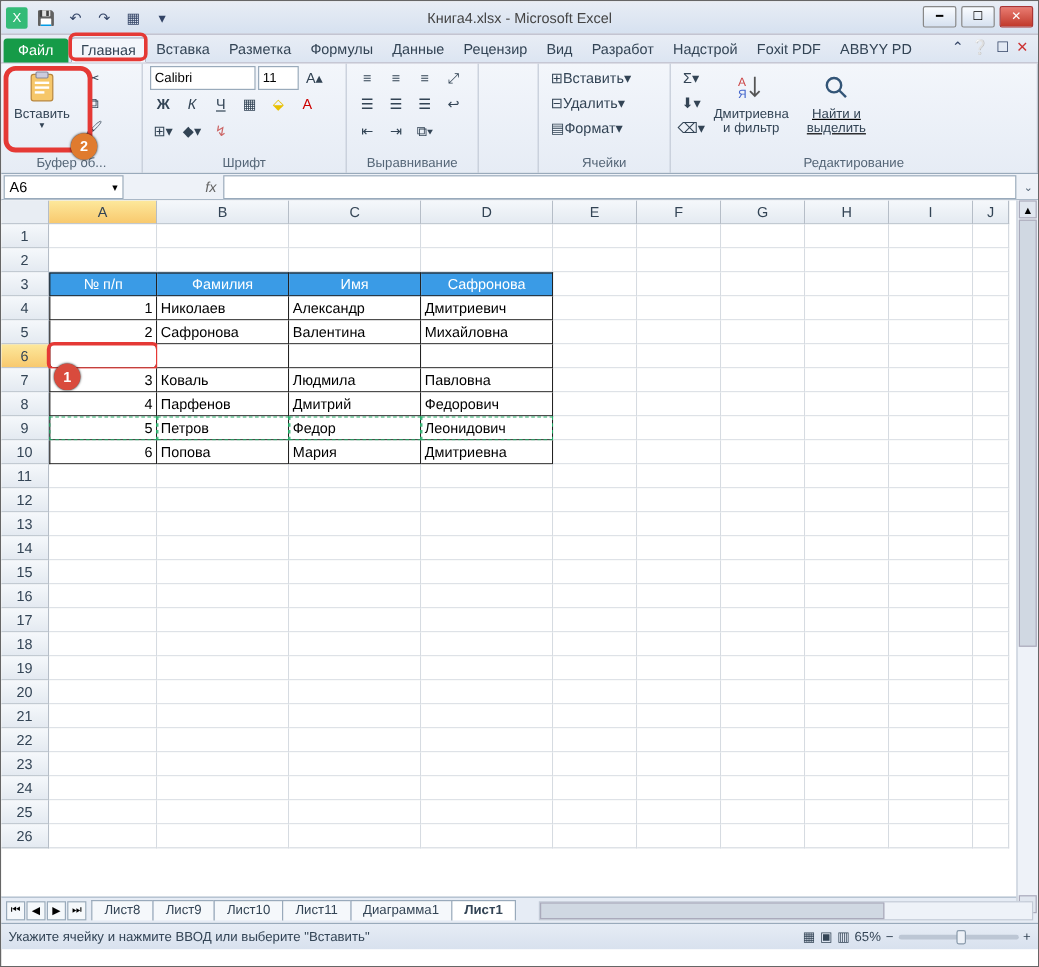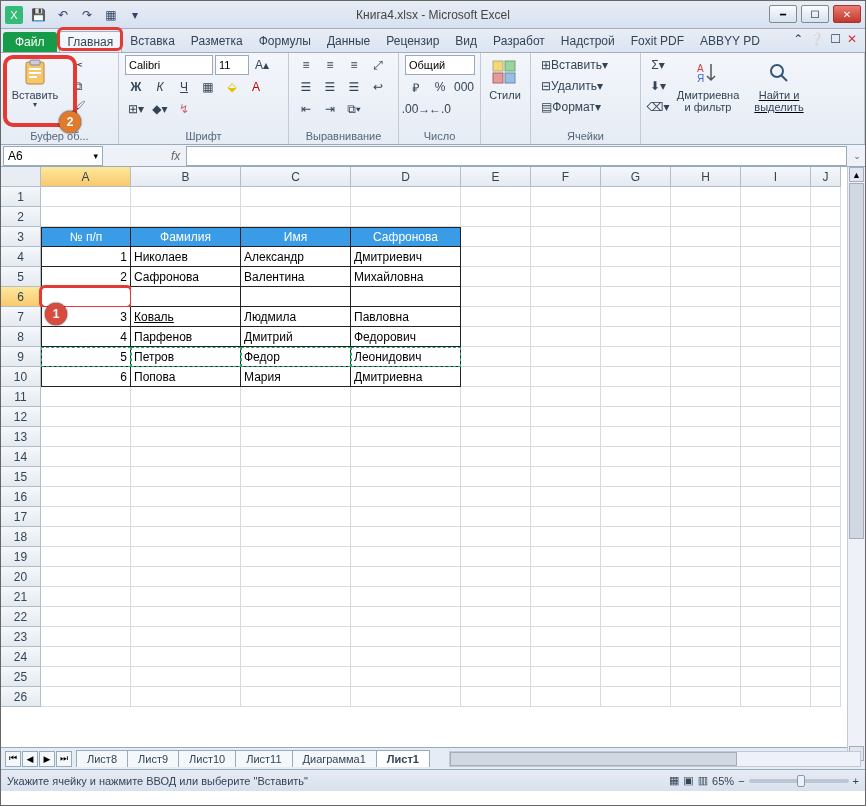--- a/index.html
+++ b/index.html
@@ -208,21 +208,6 @@
     <div class="group-label">Выравнивание</div>
   </div>
 
-  <div class="group" style="width:82px;">
-    <div class="group-body" style="flex-direction:column; gap:2px;">
-      <input class="font-sel" style="width: 70px;" value="Общий">
-      <div class="font-row">
-        <div class="mini">₽</div>
-        <div class="mini">%</div>
-        <div class="mini">000</div>
-      </div>
-      <div class="font-row">
-        <div class="mini">.00→</div>
-        <div class="mini">←.0</div>
-      </div>
-    </div>
-    <div class="group-label">Число</div>
-  </div>
 
   <div class="group" style="width:50px;">
     <div class="group-body">

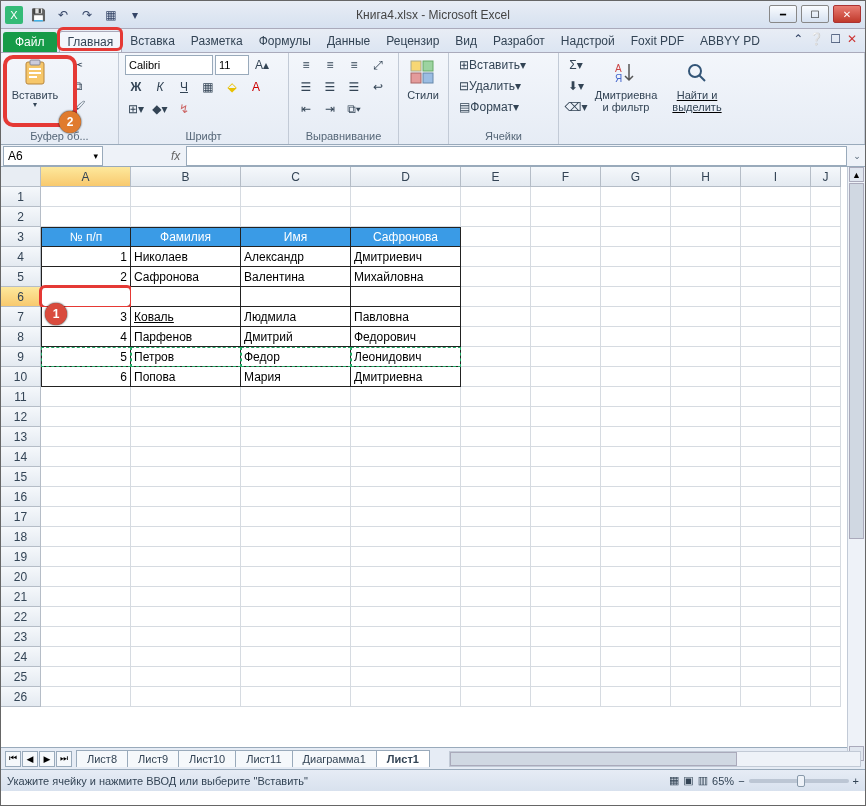--- a/index.html
+++ b/index.html
@@ -210,19 +210,6 @@
 
 
   <div class="group" style="width:50px;">
-    <div class="group-body">
-      <div class="big-btn">
-        <div class="ico">
-          <svg width="28" height="28" viewBox="0 0 28 28">
-              <rect x="2" y="2" width="10" height="10" fill="#f7d774" stroke="#aa8"></rect>
-              <rect x="14" y="2" width="10" height="10" fill="#9cd3a0" stroke="#6a6"></rect>
-              <rect x="2" y="14" width="10" height="10" fill="#e39b9b" stroke="#a66"></rect>
-              <rect x="14" y="14" width="10" height="10" fill="#9bbde3" stroke="#68a"></rect>
-            </svg>
-        </div>
-        <span>Стили</span>
-      </div>
-    </div>
     <div class="group-label"></div>
   </div>
 

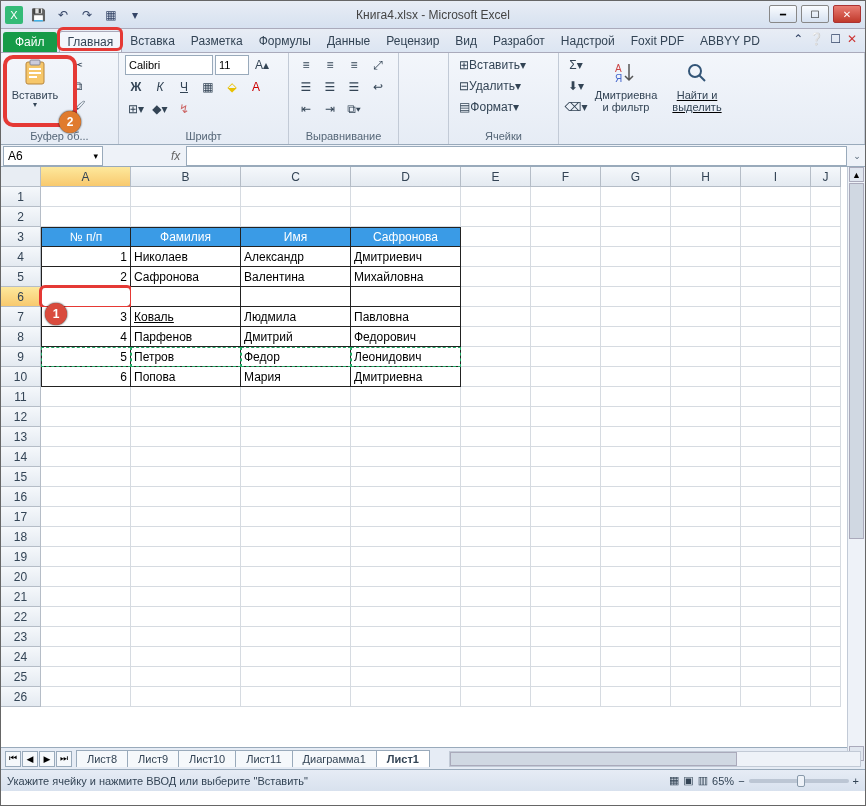--- a/index.html
+++ b/index.html
@@ -255,6 +255,7 @@
         <span>Найти и выделить</span>
       </div>
     </div>
+    <div class="group-label">Редактирование</div>
   </div>
 </div>
 

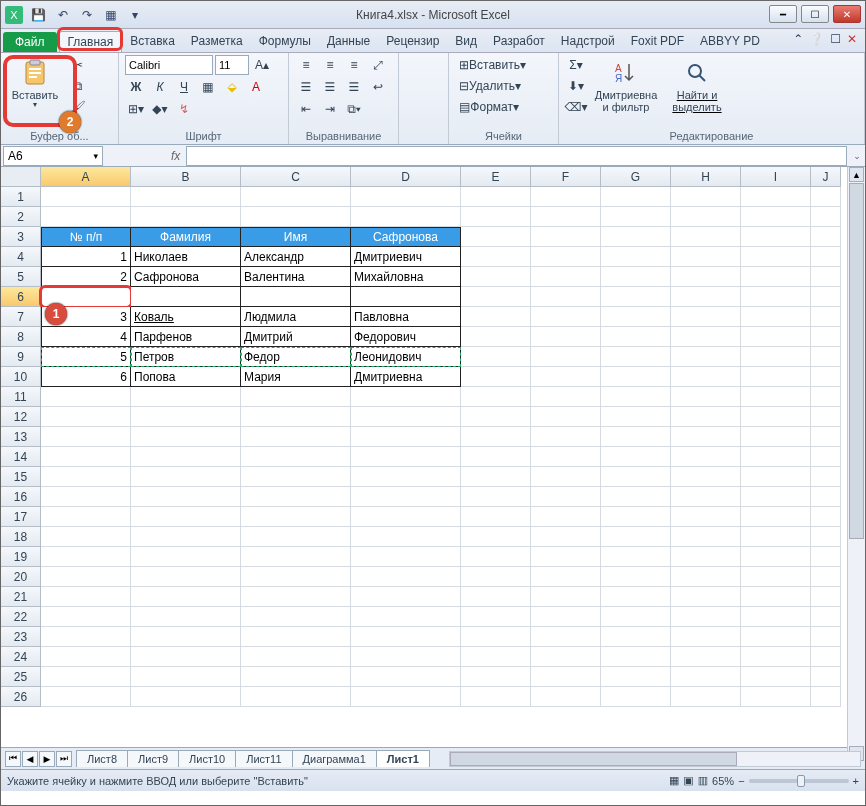--- a/index.html
+++ b/index.html
@@ -387,7 +387,7 @@
       </div>
       <div class="row">
         <div class="cell tbl tblL num" style="width: 90px;">3</div>
-        <div class="cell tbl" style="width: 110px; text-decoration: underline;">Коваль</div>
+        <div class="cell tbl" style="width: 110px;">Коваль</div>
         <div class="cell tbl" style="width: 110px;">Людмила</div>
         <div class="cell tbl" style="width: 110px;">Павловна</div>
         <div class="cell" style="width: 70px;"></div>

